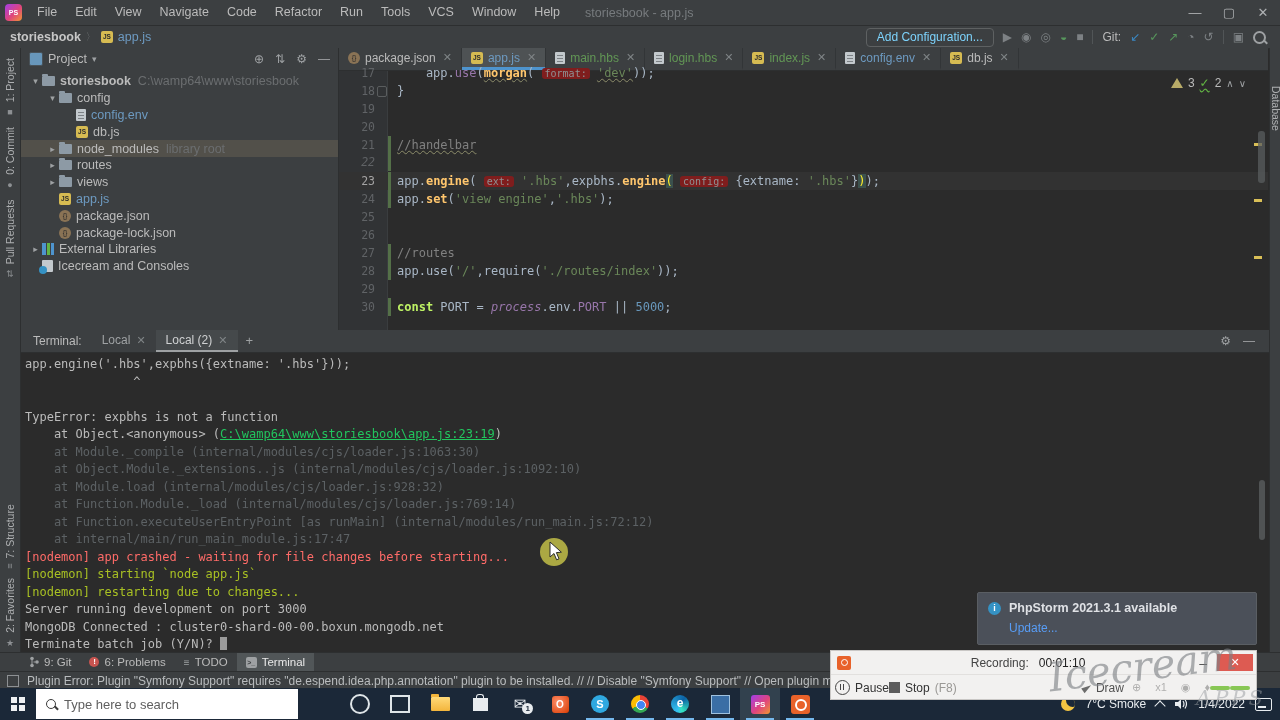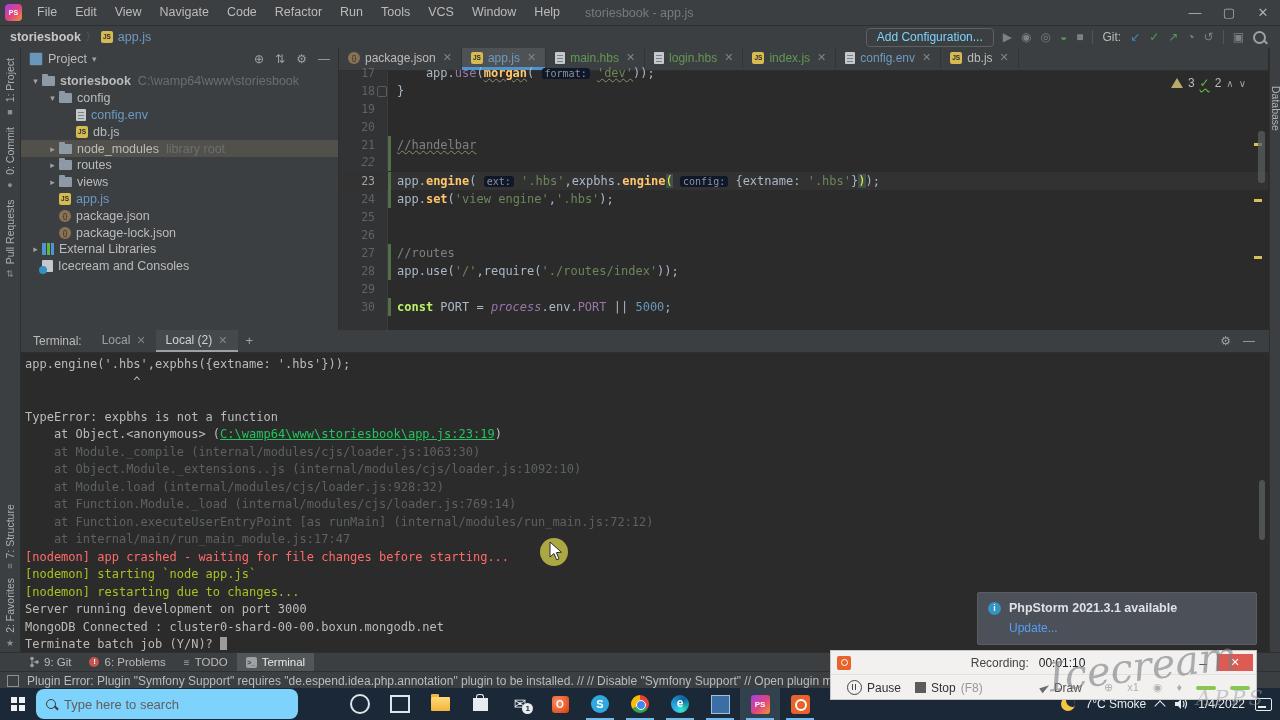--- a/index.html
+++ b/index.html
@@ -89,7 +89,7 @@
   .code-text{position:absolute;left:58px;white-space:pre;font-family:"DejaVu Sans Mono",monospace;font-size:12px;}
   .seg-p{color:#a9b7c6;} .seg-k{color:#bef264;font-weight:bold;} .seg-f{color:#ffc66d;font-weight:bold;}
   .seg-s{color:#6a8759;} .seg-c{color:#808080;} .seg-n{color:#6897bb;} .seg-v{color:#9876aa;}
-  .seg-i{font-style:italic;} .seg-h{background:#0f172a;color:#8f9294;border-radius:3px;padding:0 3px;font-size:10px;}
+  .seg-i{font-style:italic;} .seg-h{background:#7f1d1d;color:#8f9294;border-radius:3px;padding:0 3px;font-size:10px;}
   .seg-wavy{text-decoration:underline;text-decoration-style:wavy;text-decoration-color:#8c8c6a;text-decoration-thickness:1px;}
   .seg-paren{background:#3b514d;color:#ffef28;}
   #inspections{position:absolute;top:5px;right:22px;display:flex;align-items:center;gap:5px;font-size:12px;color:#bbbbbb;}

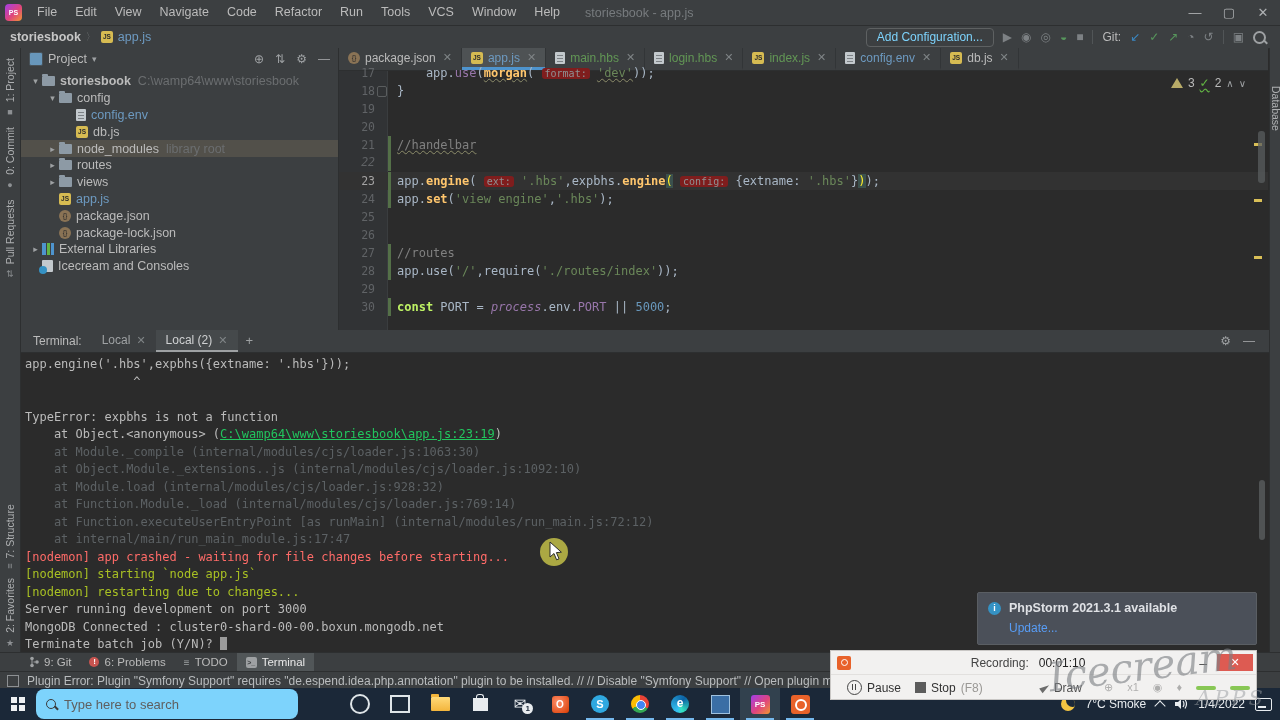--- a/index.html
+++ b/index.html
@@ -195,7 +195,7 @@
   #rec-time{color:#222;}
   #rec-min{color:#555;font-size:14px;margin-right:10px;}
   #rec-close{width:36px;height:17px;background:#dd5b52;color:#fff;text-align:center;line-height:16px;font-size:11px;margin-right:3px;}
-  #rec-bottom{height:25px;display:flex;align-items:center;gap:14px;padding-left:16px;}
+  #rec-bottom{height:25px;display:flex;align-items:center;padding-left:4px;}
   .pause-ico{width:13px;height:13px;border:1.6px solid #444;border-radius:50%;position:relative;flex:none;}
   .pause-ico::before{content:"";position:absolute;left:3.5px;top:3px;width:1.6px;height:6px;background:#444;box-shadow:3px 0 0 #444;}
   .stop-ico{width:11px;height:11px;background:#5c5c5c;flex:none;}

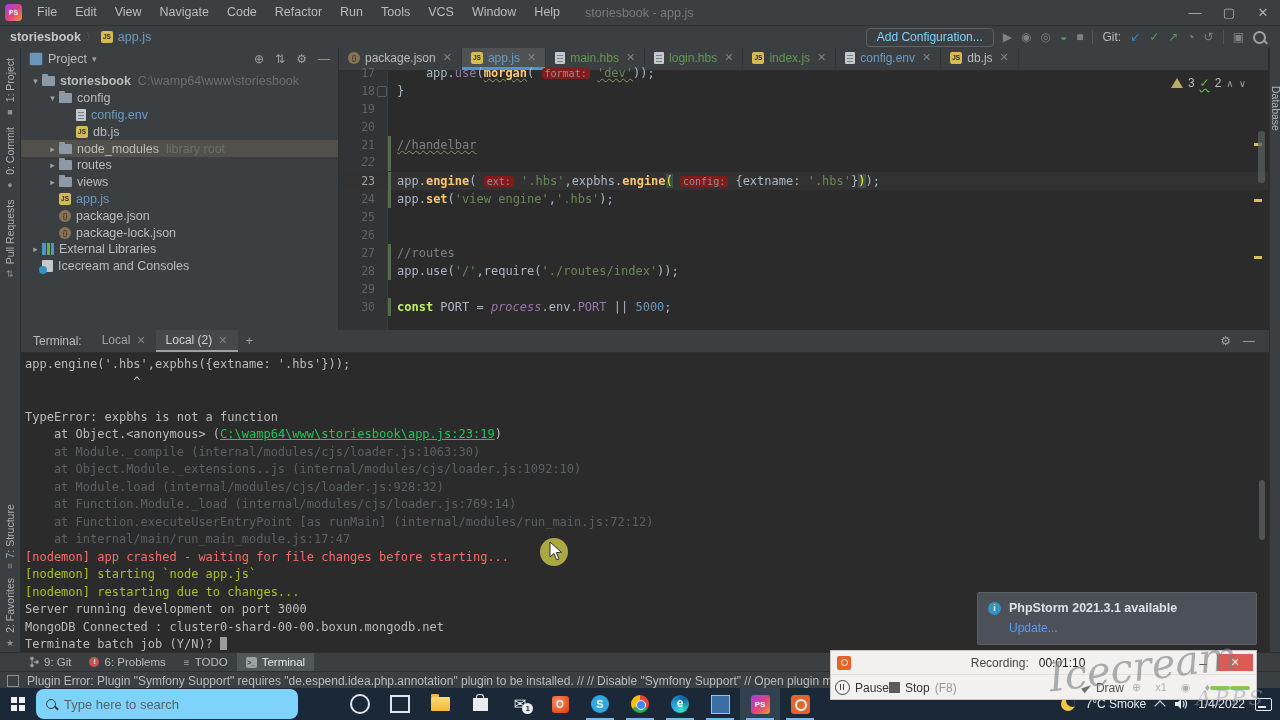--- a/index.html
+++ b/index.html
@@ -138,7 +138,7 @@
   #start-btn{width:36px;height:32px;display:flex;align-items:center;justify-content:center;}
   .win-logo{width:14px;height:14px;display:grid;grid-template-columns:6px 6px;grid-template-rows:6px 6px;gap:2px;}
   .win-logo i{background:#eef1f3;}
-  #search-box{width:252px;height:30px;background:#7dd3fc;display:flex;align-items:center;gap:8px;padding-left:10px;border-radius:8px;}
+  #search-box{width:252px;height:30px;background:#ffffff;display:flex;align-items:center;gap:8px;padding-left:10px;}
   #search-box .smag{position:relative;width:8px;height:8px;border:1.6px solid #3b3b3b;border-radius:50%;}
   #search-box .smag::after{content:"";position:absolute;left:7px;top:7px;width:5px;height:1.6px;background:#3b3b3b;transform:rotate(45deg);}
   #search-text{font-size:13px;color:#5f5f5f;}

